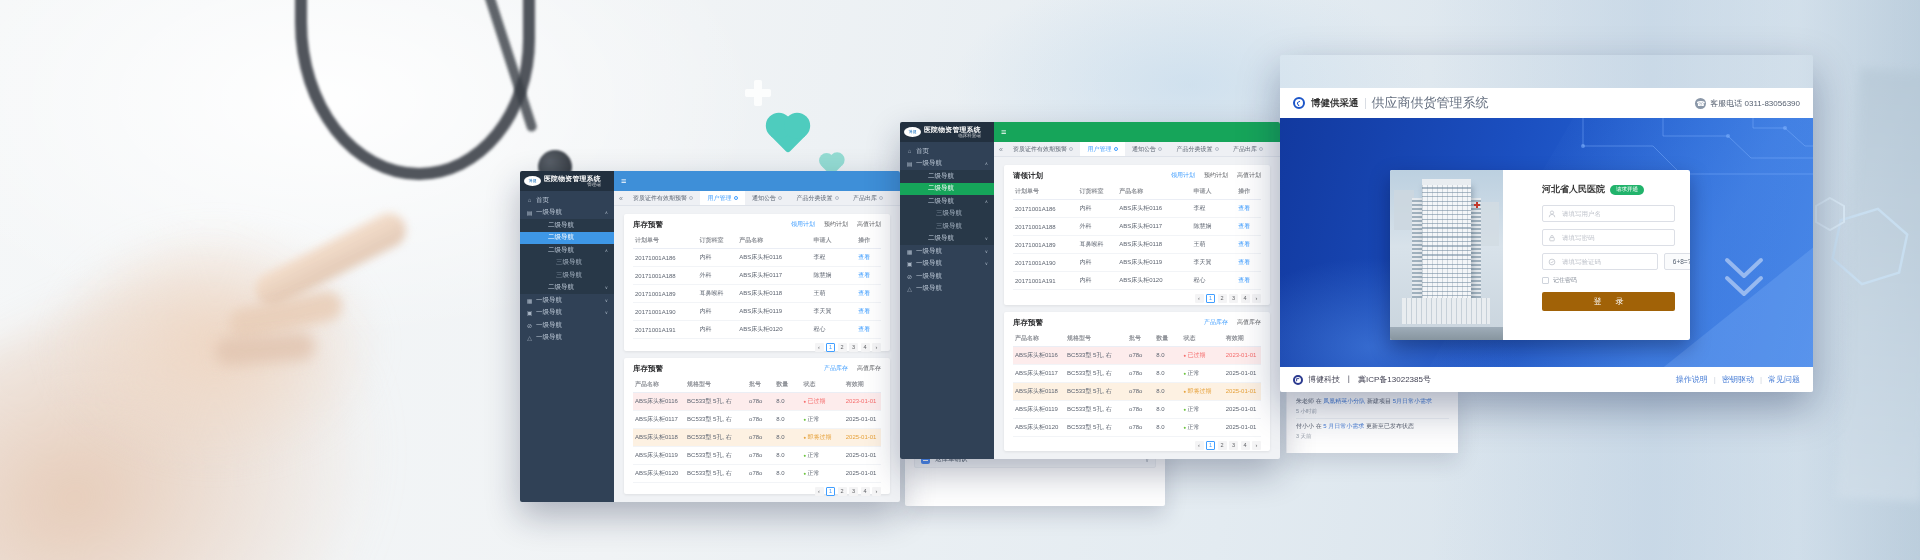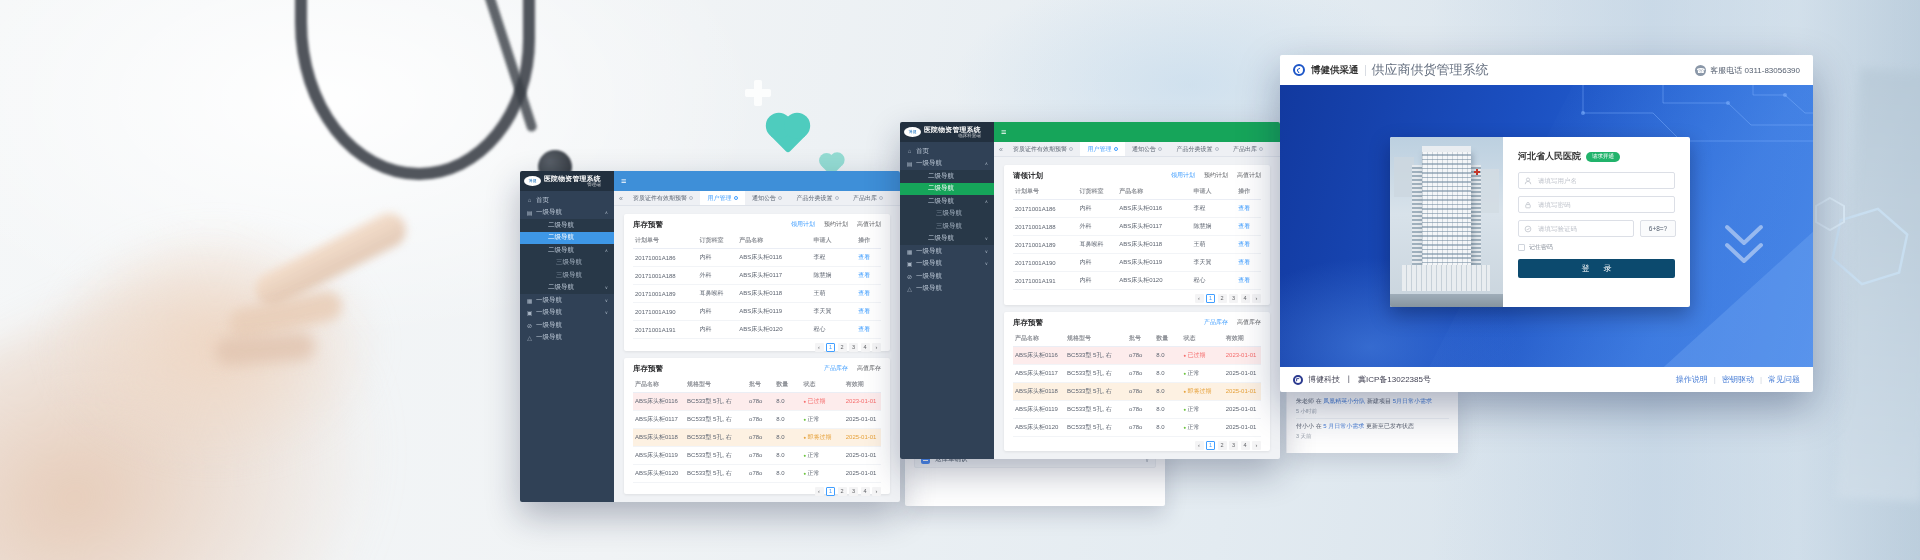--- a/index.html
+++ b/index.html
@@ -112,7 +112,7 @@
   
   .sup{left:1280px;top:55px;width:533px;height:337px;z-index:4;display:flex;flex-direction:column;border-radius:2px;overflow:hidden;
     box-shadow:0 16px 40px rgba(10,25,70,.35);}
-  .sup-header{height:30px;background:#fff;display:flex;align-items:center;padding:0 13px;gap:6px;flex:none;}
+  .sup-header{height:30px;background:#fff;display:flex;align-items:center;padding:0 13px;gap:6px;flex:none;margin-top:33px;}
   .sup-logo{width:12px;height:12px;border-radius:50%;border:2px solid #1d56c8;position:relative;flex:none;}
   .sup-logo::before{content:'';position:absolute;inset:1.5px;border:1.5px solid #1d56c8;border-color:#1d56c8 transparent transparent #1d56c8;border-radius:50%;transform:rotate(-35deg);}
   .sup-brand{font-size:9.5px;font-weight:bold;color:#333;}

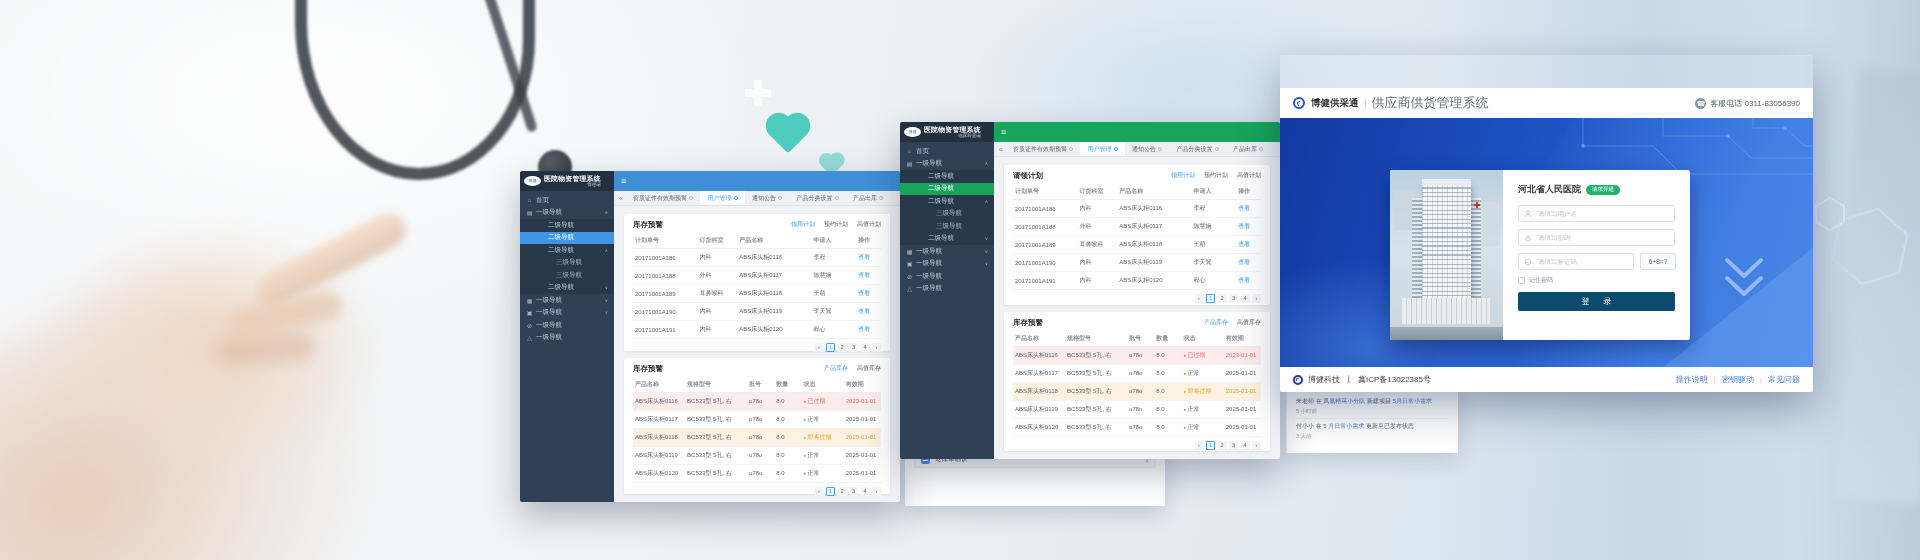--- a/index.html
+++ b/index.html
@@ -146,7 +146,7 @@
   .cross-mark::after{left:0;top:2px;width:6px;height:2px;}
   .podium{left:12px;top:128px;width:88px;height:26px;background:repeating-linear-gradient(90deg,#e9edf0 0 4px,#c6d0d8 4px 5px);}
   .ground{left:0;bottom:0;width:100%;height:13px;background:linear-gradient(#9fadb9,#87959f);}
-  .form{flex:1;padding:13px 15px 10px;display:flex;flex-direction:column;min-width:0;}
+  .form{flex:1;padding:13px 15px 10px;display:flex;flex-direction:column;min-width:0;margin-left:24px;}
   .f-title{display:flex;align-items:center;gap:5px;margin-bottom:9px;}
   .f-hosp{font-size:9px;font-weight:bold;color:#333;}
   .f-badge{background:#21B36B;color:#fff;font-size:5.5px;padding:1.5px 6px;border-radius:7px;white-space:nowrap;}

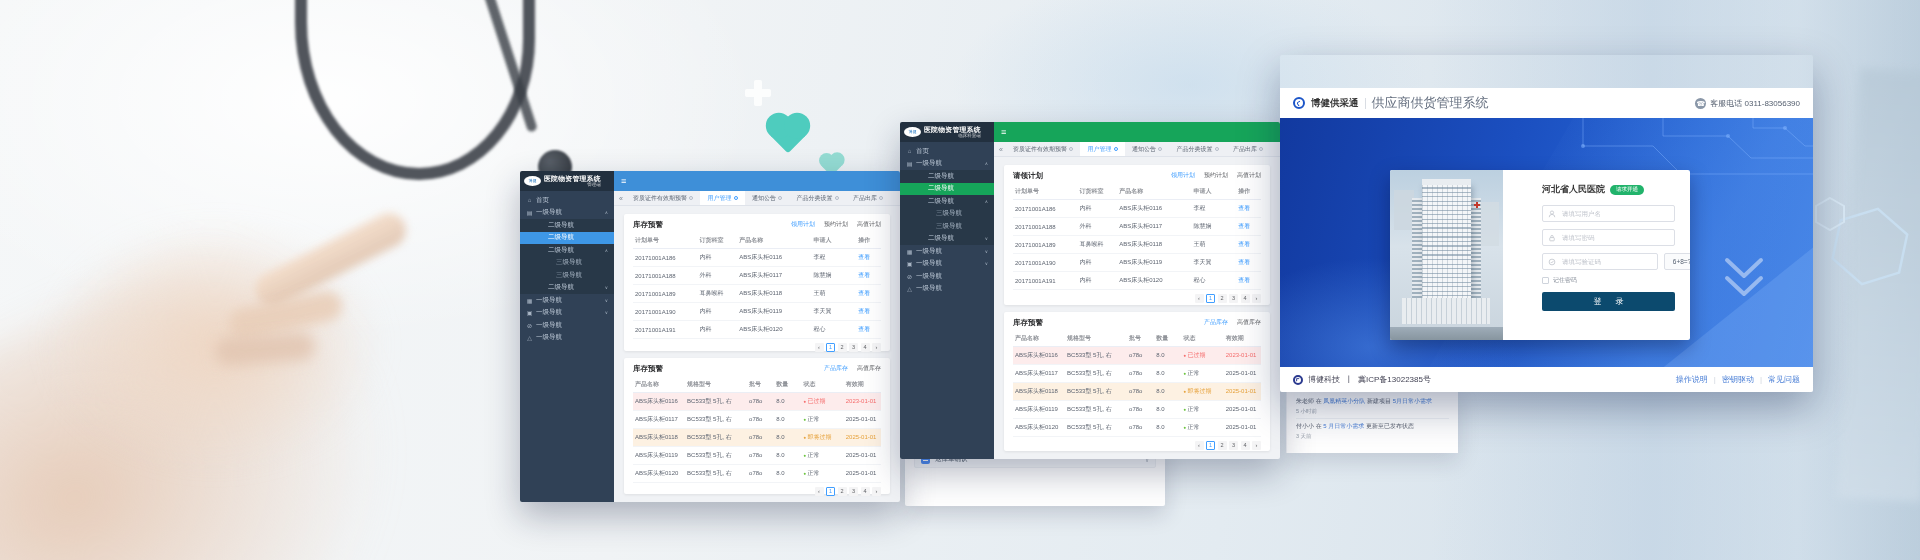--- a/index.html
+++ b/index.html
@@ -160,7 +160,7 @@
     font-size:6.5px;color:#556070;background:#fafbfc;flex:none;}
   .remember{display:flex;align-items:center;gap:4px;font-size:6px;color:#8a919c;margin:0 0 7px;}
   .chk{width:7px;height:7px;border:1px solid #cfd4dc;border-radius:1px;background:#fff;flex:none;}
-  .login-btn{height:19px;background:#0c4a6e;color:#fff;font-size:8px;letter-spacing:6px;padding-left:6px;display:flex;
+  .login-btn{height:19px;background:#a16207;color:#fff;font-size:8px;letter-spacing:6px;padding-left:6px;display:flex;
     align-items:center;justify-content:center;border-radius:2px;cursor:pointer;}
   .sup-footer{height:25px;background:#fff;display:flex;align-items:center;padding:6px 13px;font-size:8px;color:#445;flex:none;gap:5px;}
   .sup-logo-sm{width:10px;height:10px;border-radius:50%;border:2px solid #2b3a8f;position:relative;flex:none;}

